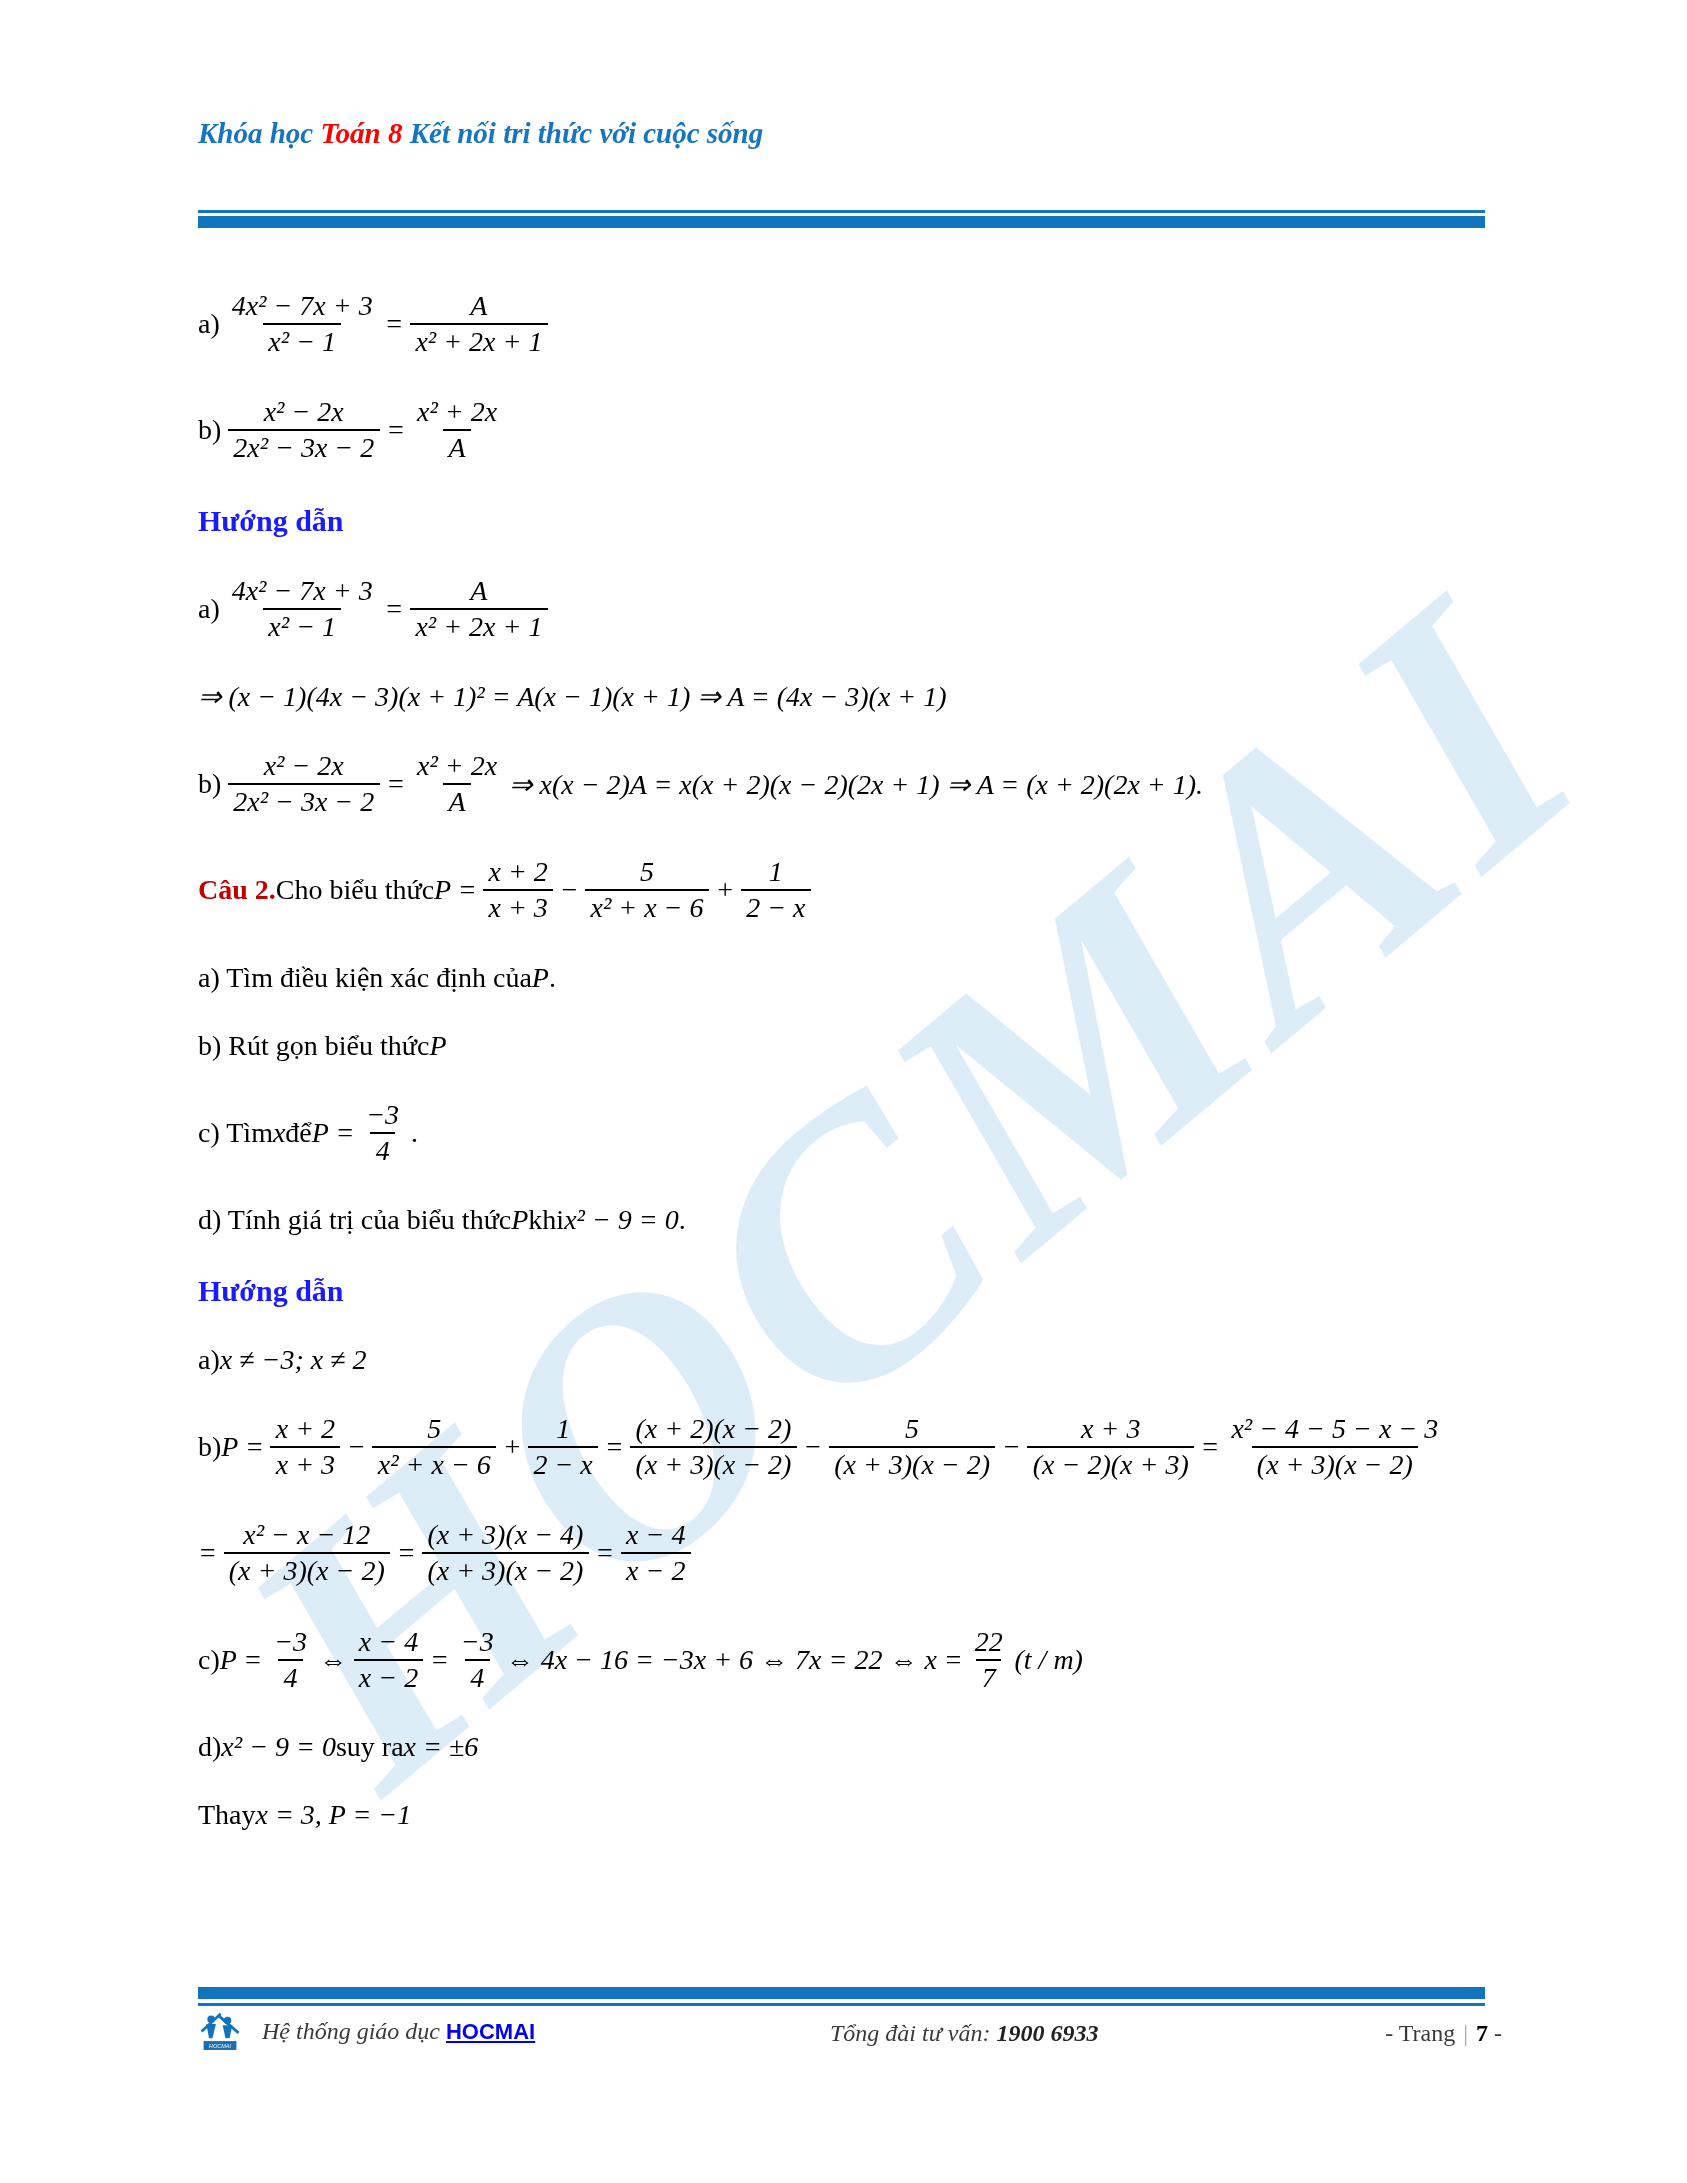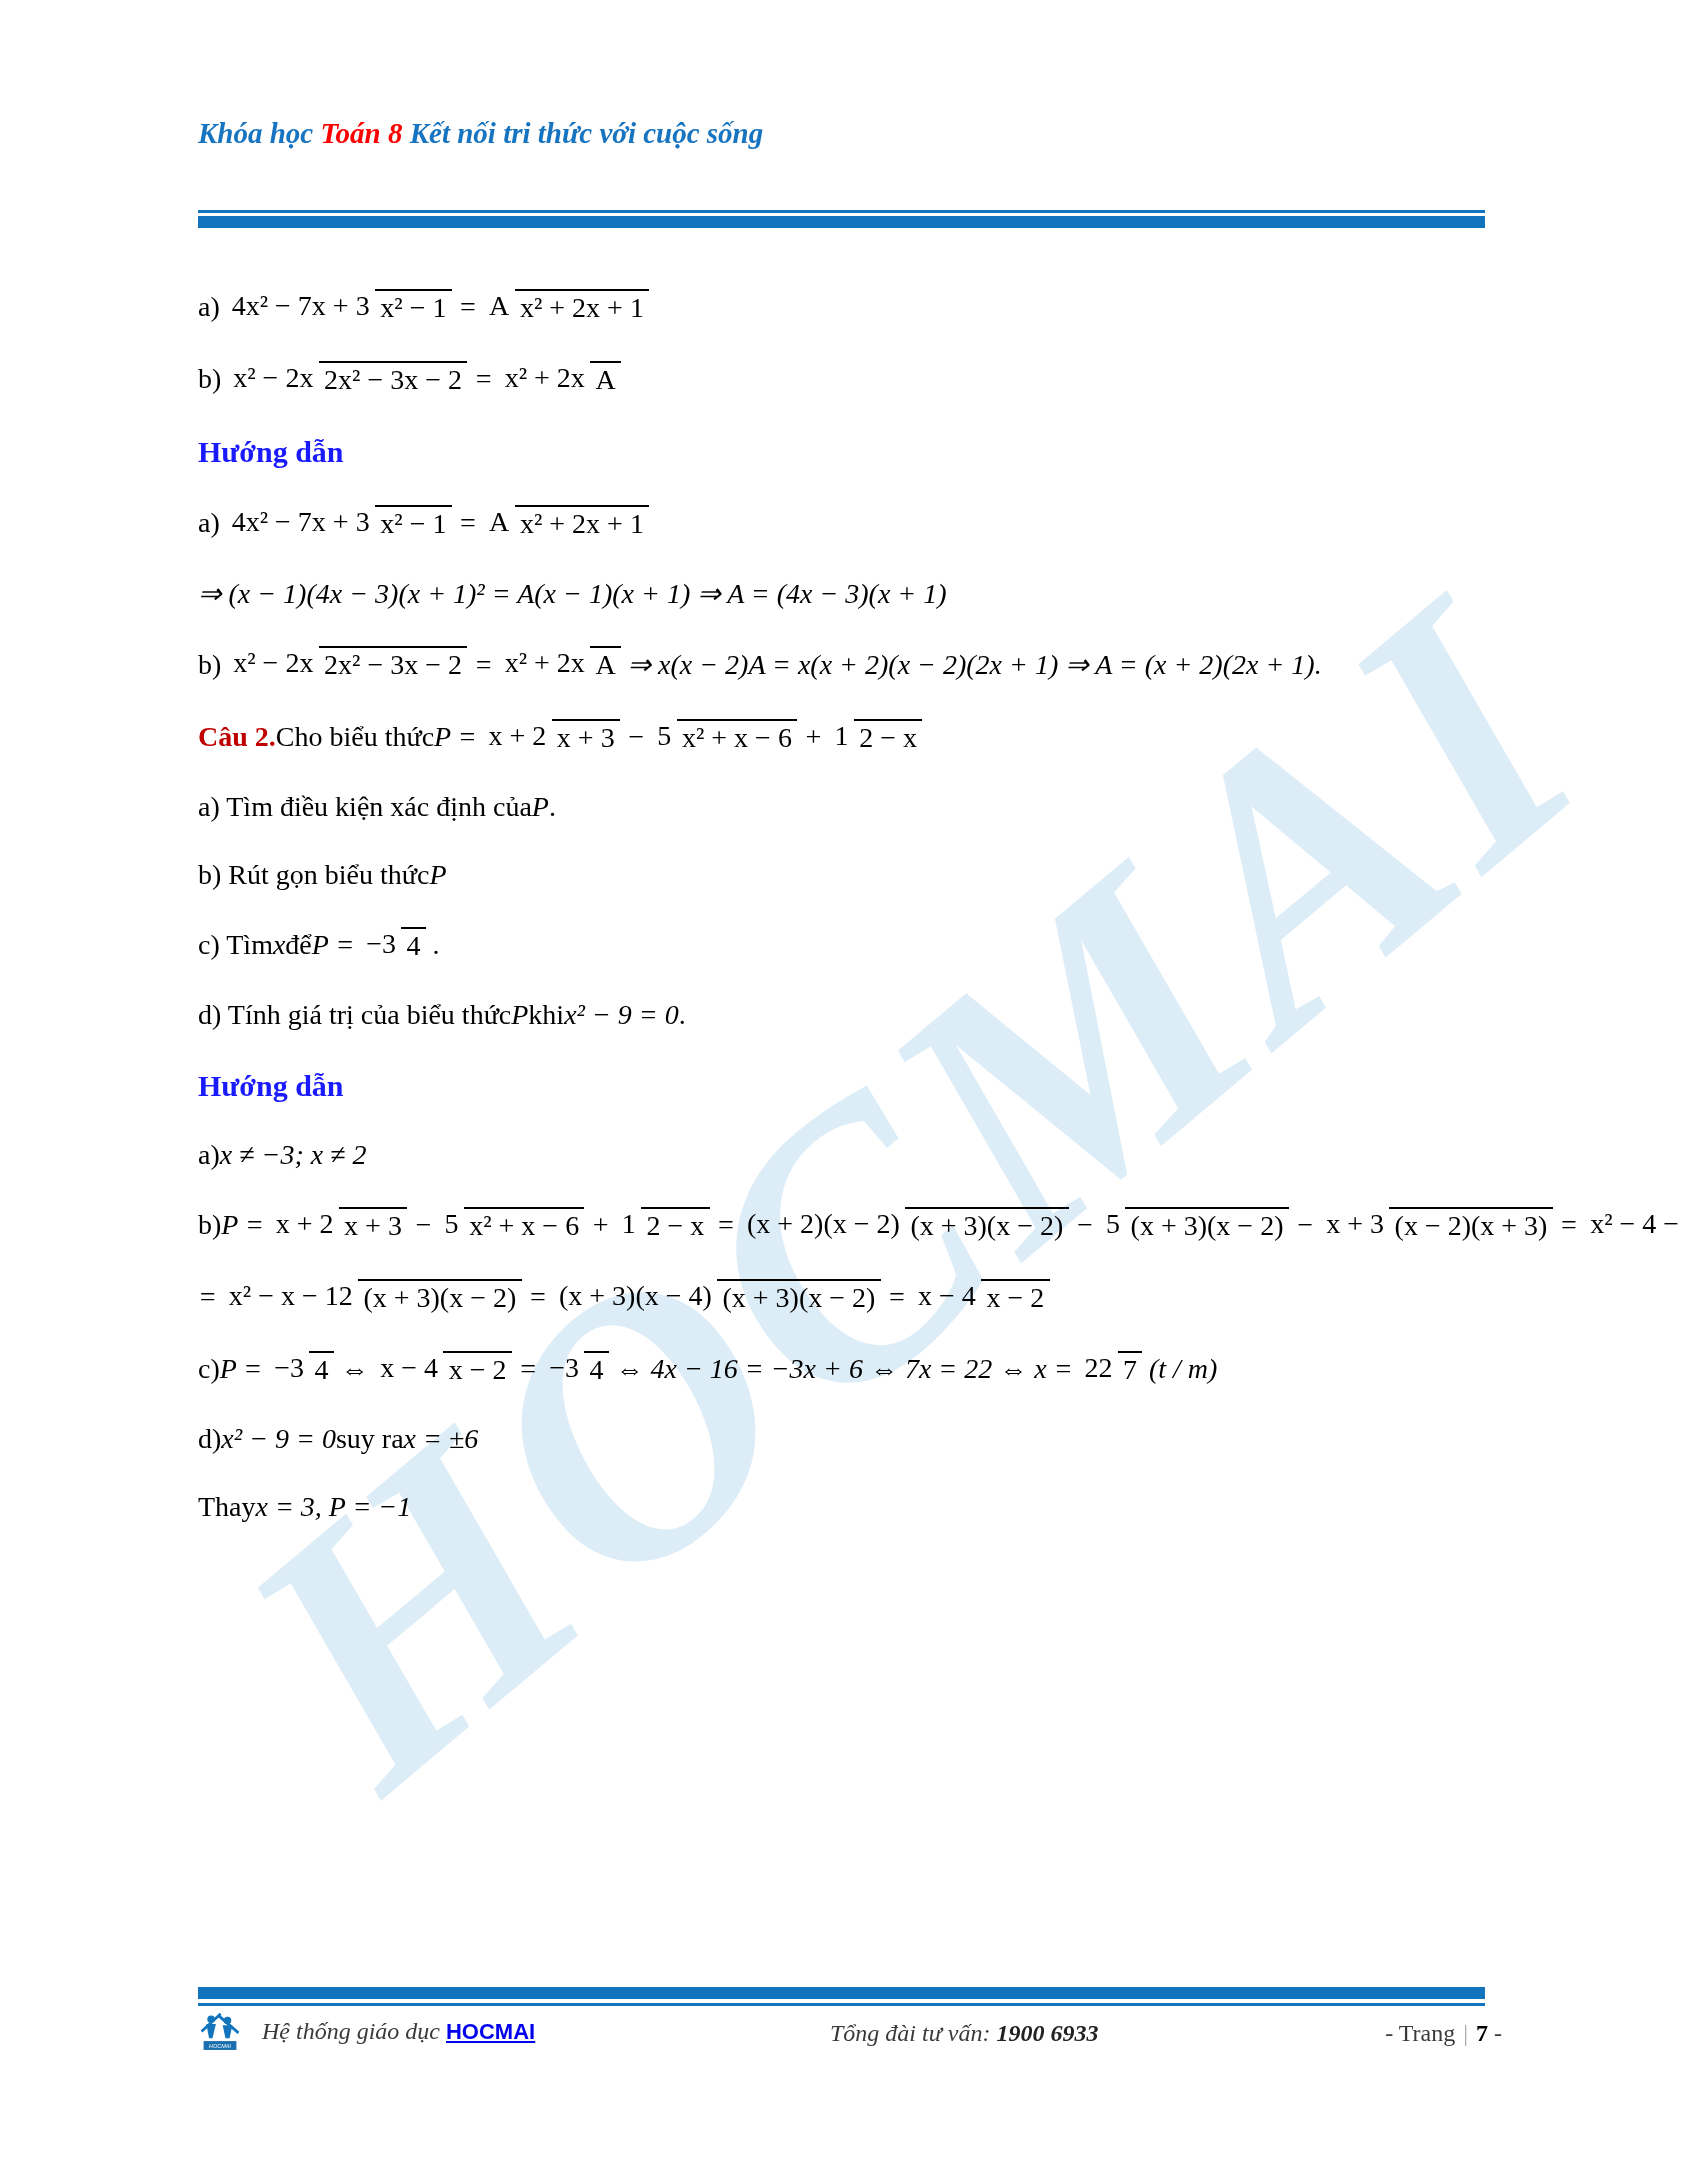--- a/index.html
+++ b/index.html
@@ -27,8 +27,8 @@
   .tx{font-style:normal;}
   .mi{font-style:italic;}
   .lbl{font-style:normal;font-weight:bold;color:var(--lred,#c00000);}
-  .frac{display:inline-flex;flex-direction:row;text-align:center;
-        margin:0 6.6px;line-height:1.22;vertical-align:middle;}
+  .frac{display:inline-flex;flex-direction:column;align-items:center;text-align:center;
+        font-style:italic;margin:0 6.6px;line-height:1.22;vertical-align:middle;}
   .frac .num{padding:0 5.3px;}
   .frac .den{border-top:2px solid #000;padding:0 5.3px;}
   

